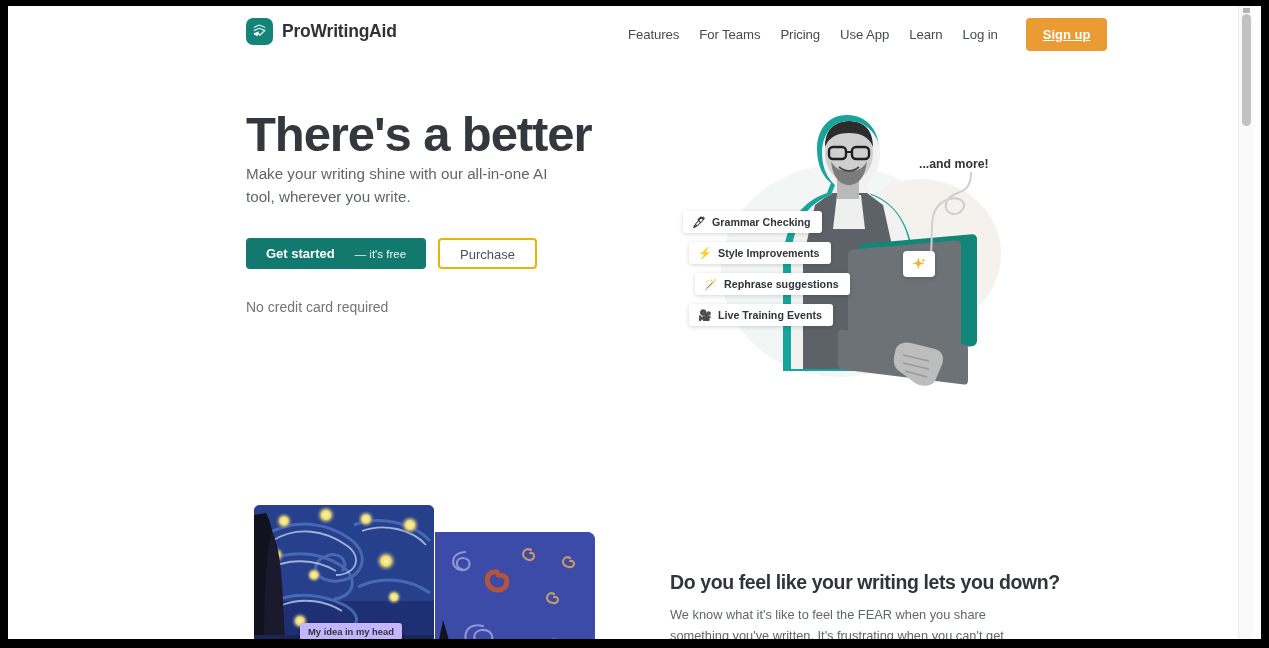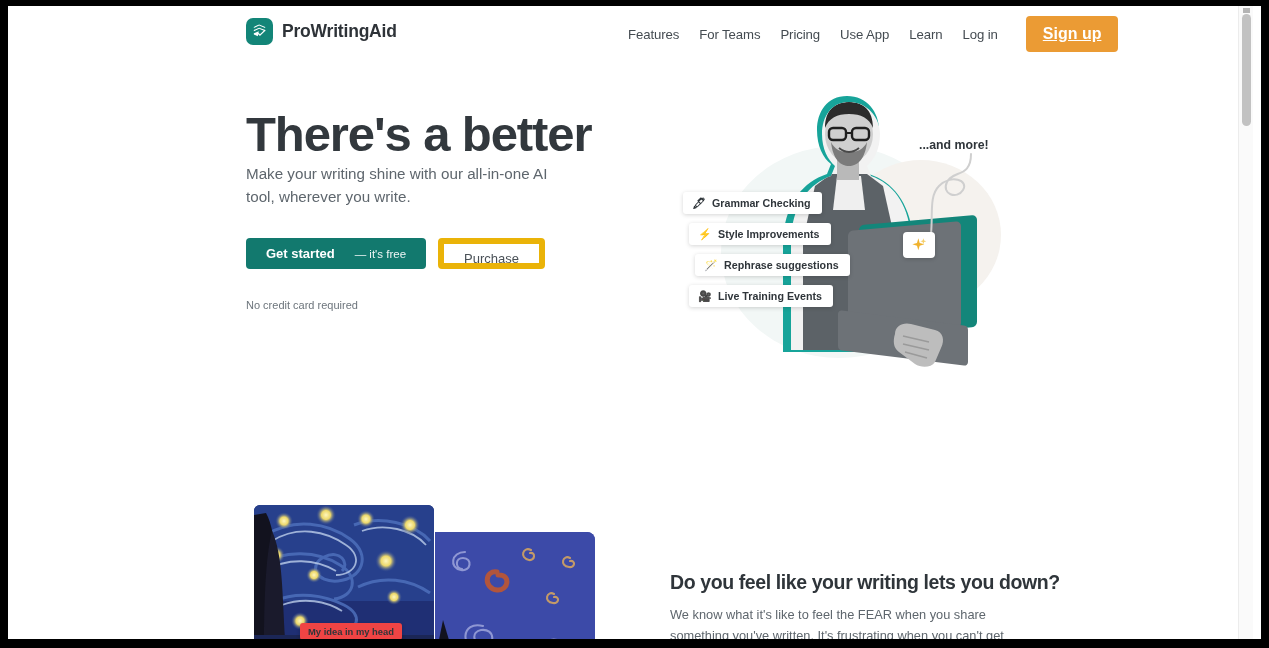--- a/index.html
+++ b/index.html
@@ -66,7 +66,7 @@
     margin-left: 18px;
     background: #eb9b34;
     color: #fff; border: none; border-radius: 4px;
-    font-size: 16px; font-weight: bold;
+    font-size: 13px; font-weight: bold;
     padding: 9px 17px; cursor: pointer;
     font-family: "Liberation Sans", sans-serif;
     white-space: nowrap;

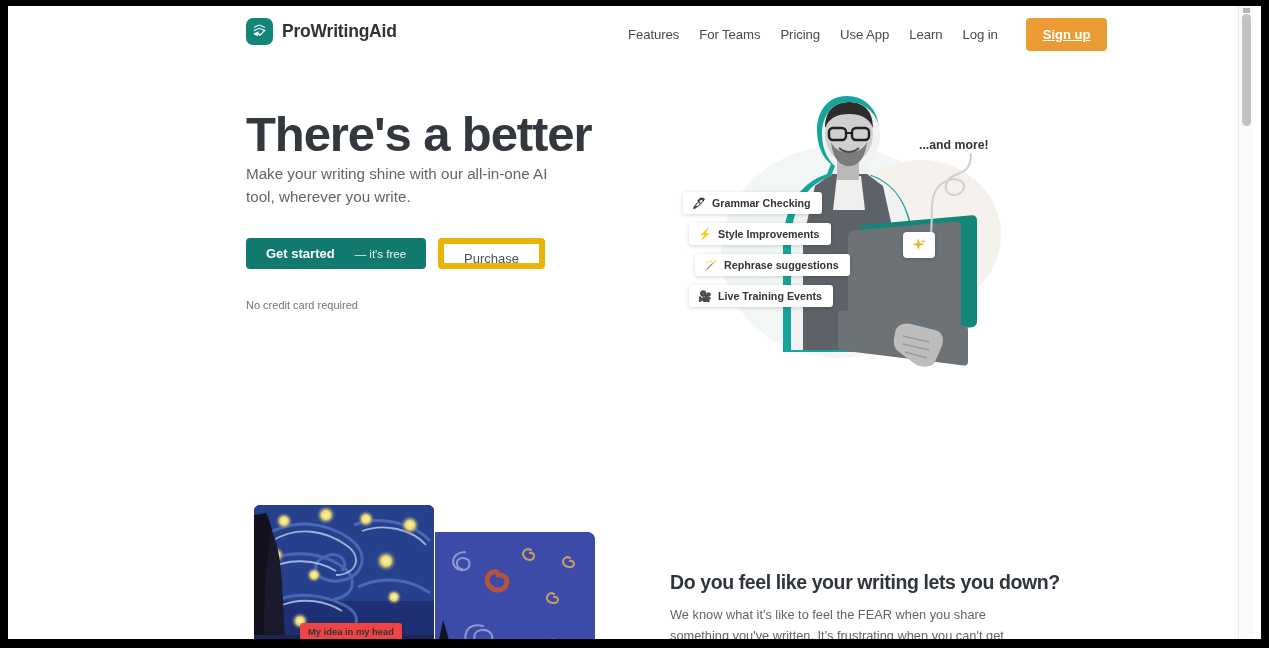--- a/index.html
+++ b/index.html
@@ -105,7 +105,7 @@
 
   
   .hero-art {
-    position: absolute; left: 655px; top: 8px;
+    position: absolute; left: 655px; top: 27px;
     width: 370px; height: 330px;
   }
   .art-blob {

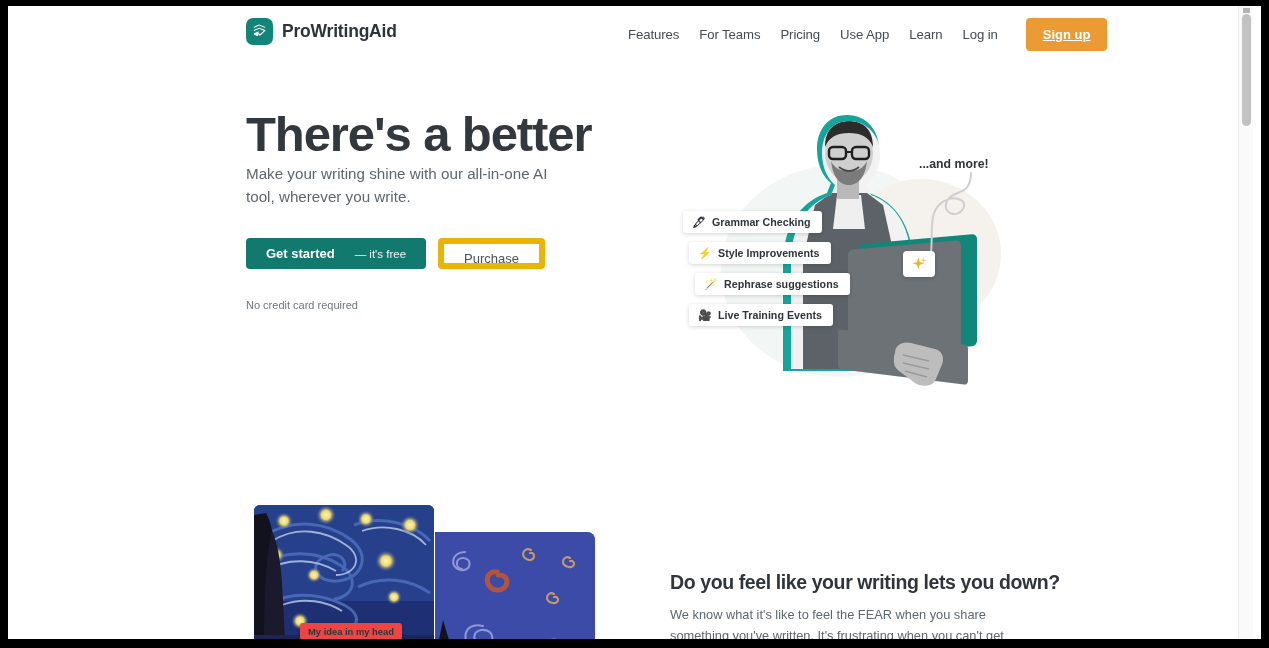--- a/index.html
+++ b/index.html
@@ -96,7 +96,7 @@
   }
   .btn-primary .free { font-weight: normal; font-size: 11.5px; opacity: .93; margin-left: 20px; }
   .btn-outline {
-    background: #fff; color: #4a5157; border: 6px solid #eab308; border-radius: 4px;
+    background: #fff; color: #4a5157; border: 2px solid #eab308; border-radius: 4px;
     padding: 0 20px; height: 31px; line-height: 29px;
     font-size: 13px; cursor: pointer;
     font-family: "Liberation Sans", sans-serif; white-space: nowrap;

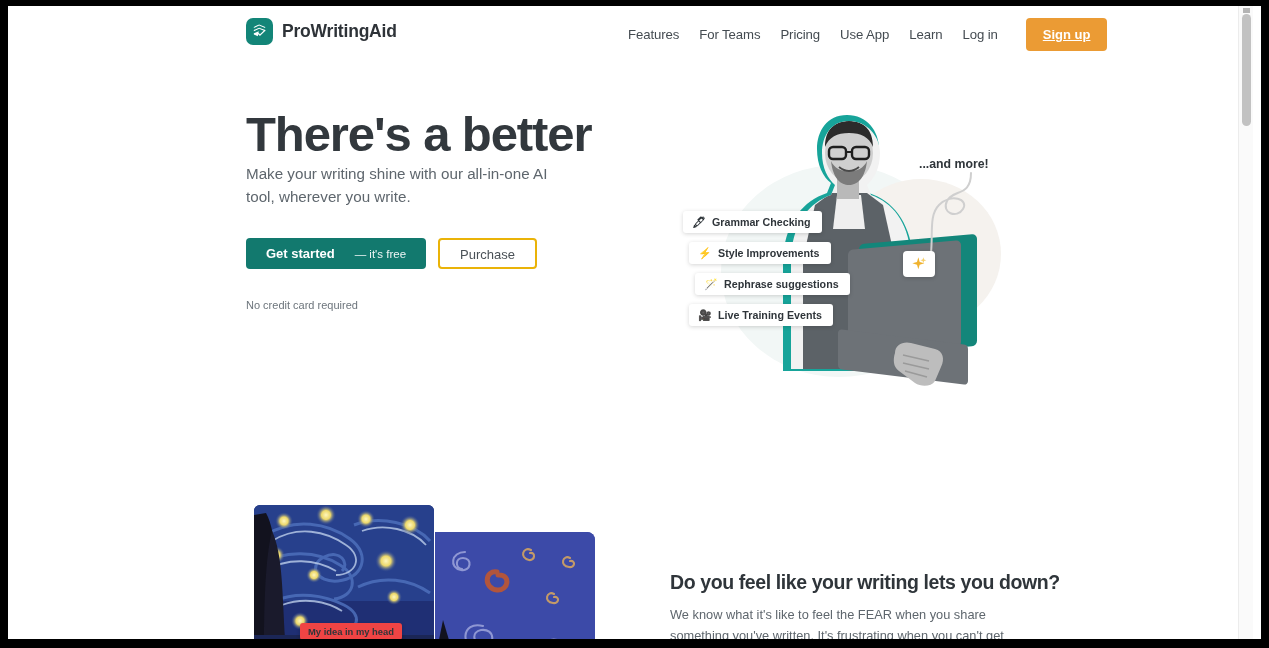--- a/index.html
+++ b/index.html
@@ -101,7 +101,7 @@
     font-size: 13px; cursor: pointer;
     font-family: "Liberation Sans", sans-serif; white-space: nowrap;
   }
-  .hero-note { margin-top: 30px; font-size: 11px; color: #6d757c; }
+  .hero-note { margin-top: 30px; font-size: 14px; color: #6d757c; }
 
   
   .hero-art {

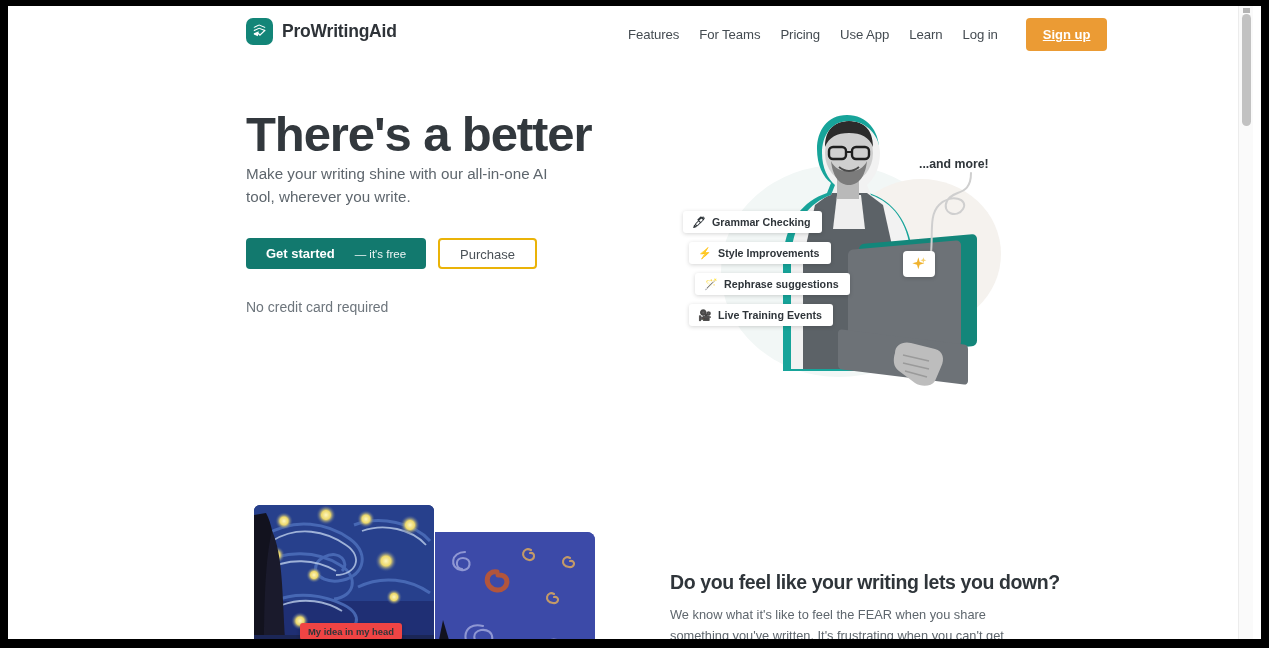--- a/index.html
+++ b/index.html
@@ -188,7 +188,7 @@
   .starry svg { display: block; }
   .idea-chip {
     position: absolute; left: 292px; top: 147px;
-    background: #ef4444; box-shadow: 0 1px 4px rgba(0,0,0,.2);
+    background: #c4b5fd; box-shadow: 0 1px 4px rgba(0,0,0,.2);
     border-radius: 3px; padding: 3px 8px;
     font-size: 9.4px; font-weight: bold; color: #2f353a;
     white-space: nowrap; z-index: 6;

